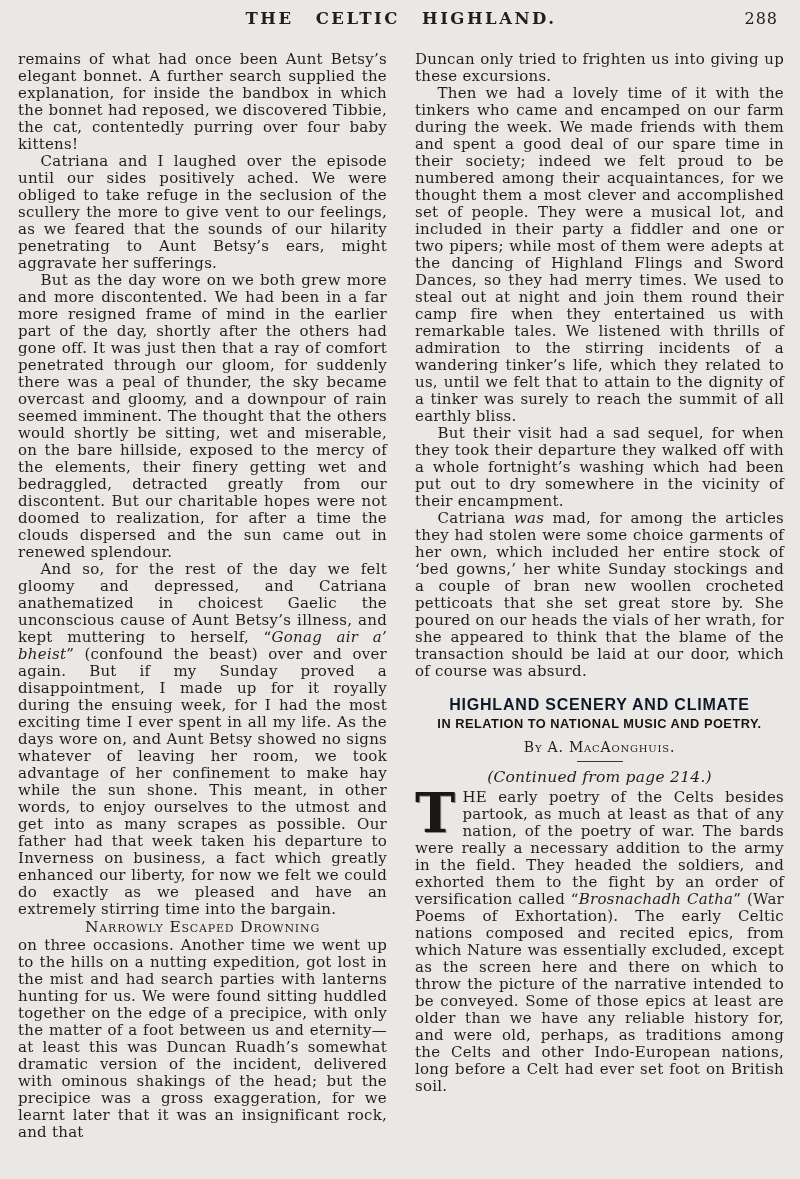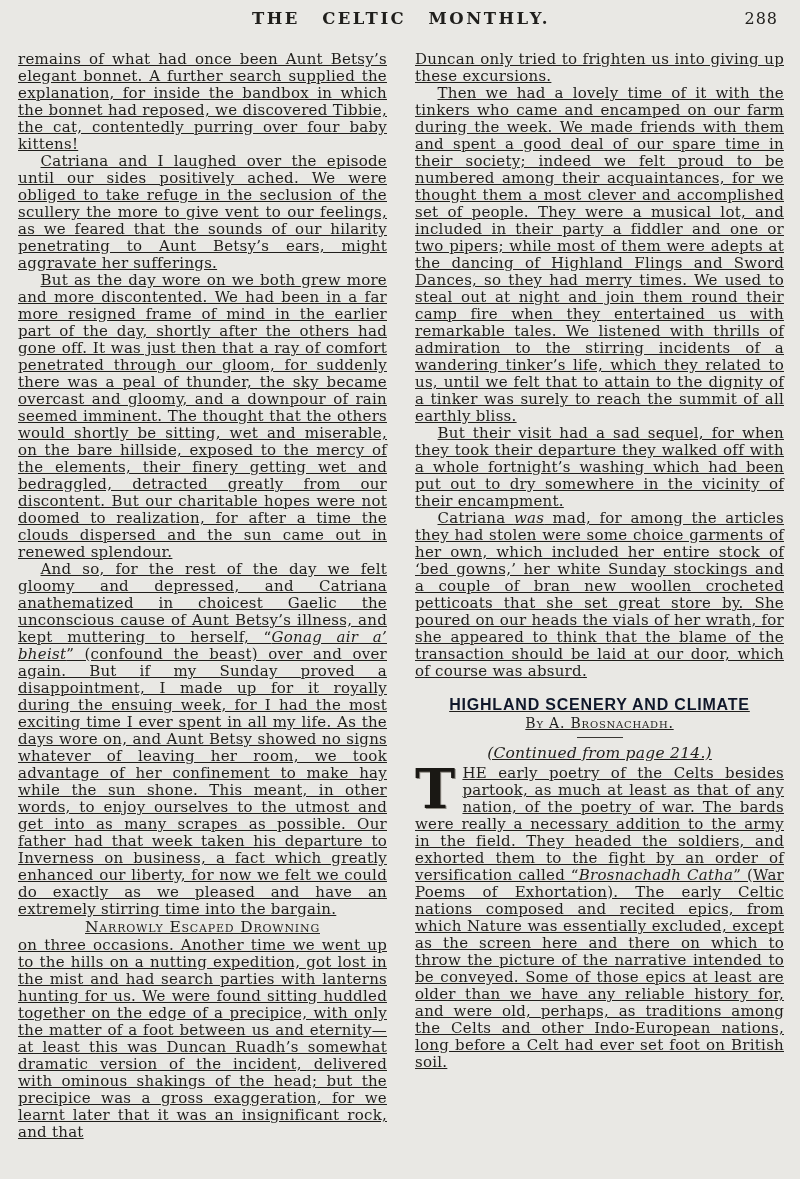--- a/index.html
+++ b/index.html
@@ -98,7 +98,7 @@
 <div class="page">
 
   <header class="page-header">
-    <div class="journal-title">THE CELTIC MONTHLY.</div>
+    <div class="journal-title">THE CELTIC HIGHLAND.</div>
     <div class="page-number">288</div>
   </header>
 

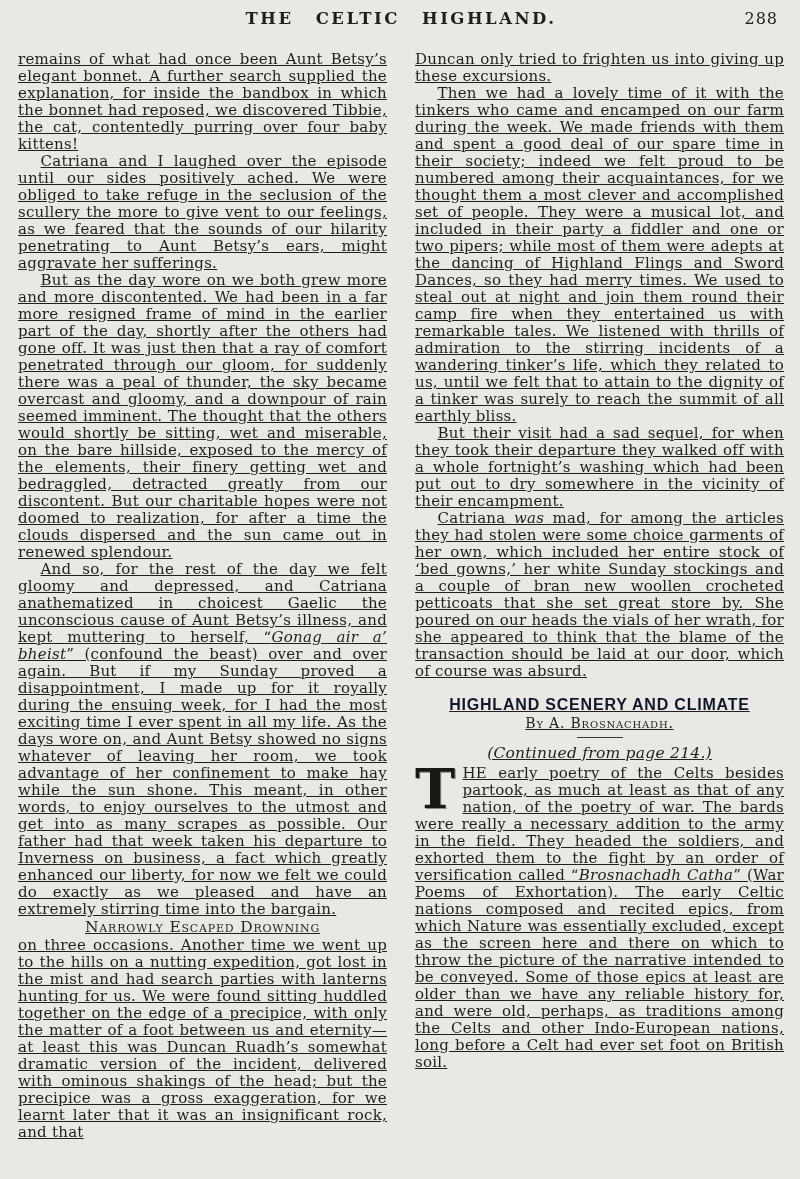--- a/index.html
+++ b/index.html
@@ -27,7 +27,7 @@
     font-size: 16px; letter-spacing: 1px;
   }
   .columns {
-    display: flex; gap: 28px; margin-top: 16px; text-decoration: underline;
+    display: flex; gap: 28px; margin-top: 16px;
   }
   .column {
     flex: 1; min-width: 0;

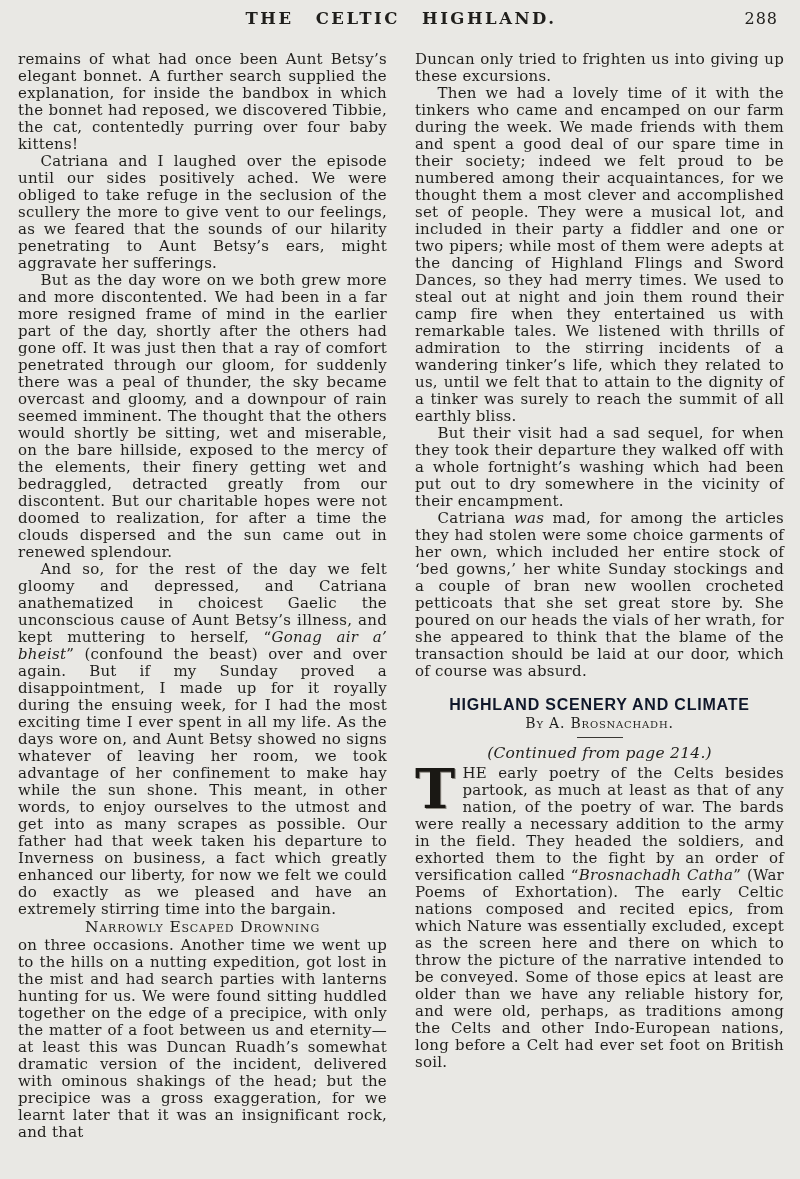--- a/index.html
+++ b/index.html
@@ -121,6 +121,7 @@
 
       <section class="article">
         <h2 class="article-title-1">HIGHLAND SCENERY AND CLIMATE</h2>
+        <h3 class="article-title-2">IN RELATION TO NATIONAL MUSIC AND POETRY.</h3>
         <div class="byline">By A. Brosnachadh.</div>
         <div class="byline-rule"></div>
         <div class="continued-from">(Continued from page 214.)</div>

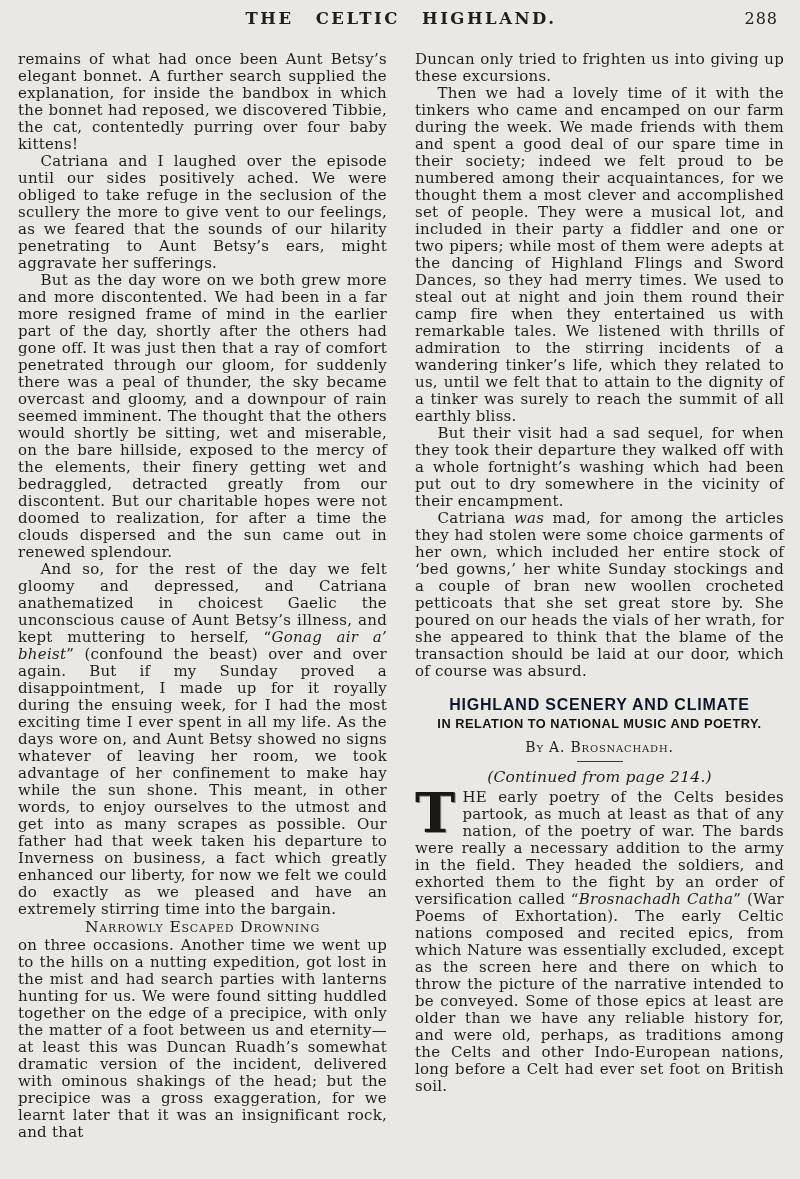--- a/index.html
+++ b/index.html
@@ -122,7 +122,7 @@
       <section class="article">
         <h2 class="article-title-1">HIGHLAND SCENERY AND CLIMATE</h2>
         <h3 class="article-title-2">IN RELATION TO NATIONAL MUSIC AND POETRY.</h3>
-        <div class="byline">By A. Brosnachadh.</div>
+        <div class="byline">By A. MacAonghuis.</div>
         <div class="byline-rule"></div>
         <div class="continued-from">(Continued from page 214.)</div>
         <p class="noindent"><span class="dropcap">T</span><span>HE early poetry of the Celts besides partook, as much at least as that of any nation, of the poetry of war. The bards were really a necessary addition to the army in the field. They headed the soldiers, and exhorted them to the fight by an order of versification called “</span><i>Brosnachadh Catha</i><span>” (War Poems of Exhortation). The early Celtic nations composed and recited epics, from which Nature was essentially excluded, except as the screen here and there on which to throw the picture of the narrative intended to be conveyed. Some of those epics at least are older than we have any reliable history for, and were old, perhaps, as traditions among the Celts and other Indo-European nations, long before a Celt had ever set foot on British soil.</span></p>

